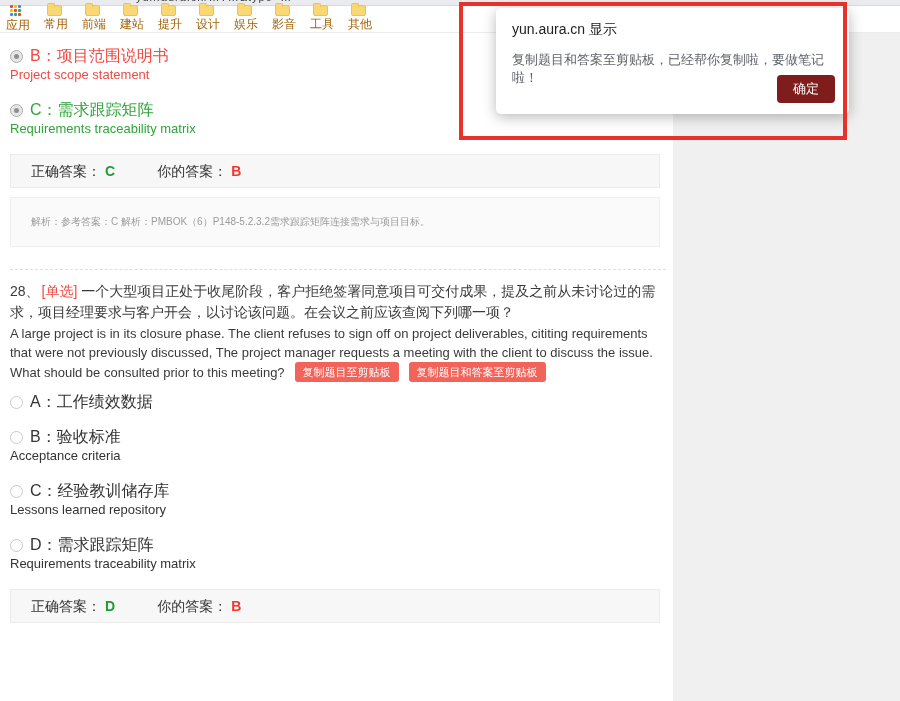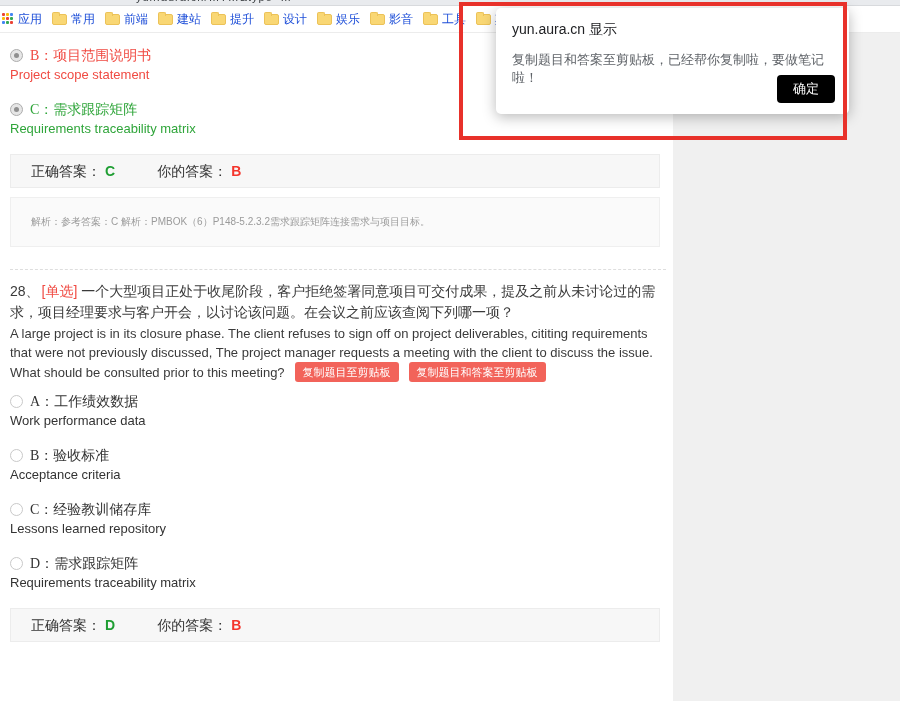--- a/index.html
+++ b/index.html
@@ -11,7 +11,7 @@
   .addr-sliver{position:absolute;left:0;top:0;width:900px;height:5px;background:#e9ebee;overflow:hidden;border-bottom:1px solid #d8dadd;}
   .addr-sliver .url{position:absolute;left:136px;top:-9px;font-size:11px;color:#3c4043;letter-spacing:1px;white-space:nowrap;}
   .bookmarks-bar{position:absolute;left:0;top:6px;width:900px;height:27px;background:#fff;border-bottom:1px solid #ececec;display:flex;align-items:center;padding-left:2px;box-sizing:border-box;}
-  .bm-item{display:flex;align-items:center;margin-right:10px;font-size:12px;color:#1d4ed8;white-space:nowrap;cursor:pointer;}
+  .bm-item{display:flex;align-items:center;margin-right:10px;font-size:12px;color:#a16207;white-space:nowrap;cursor:pointer;flex-direction:column;}
   .bm-item .txt{margin-left:4px;}
   .apps-icon{width:12px;height:12px;position:relative;display:inline-block;}
   .apps-icon i{position:absolute;width:3px;height:3px;border-radius:1px;}

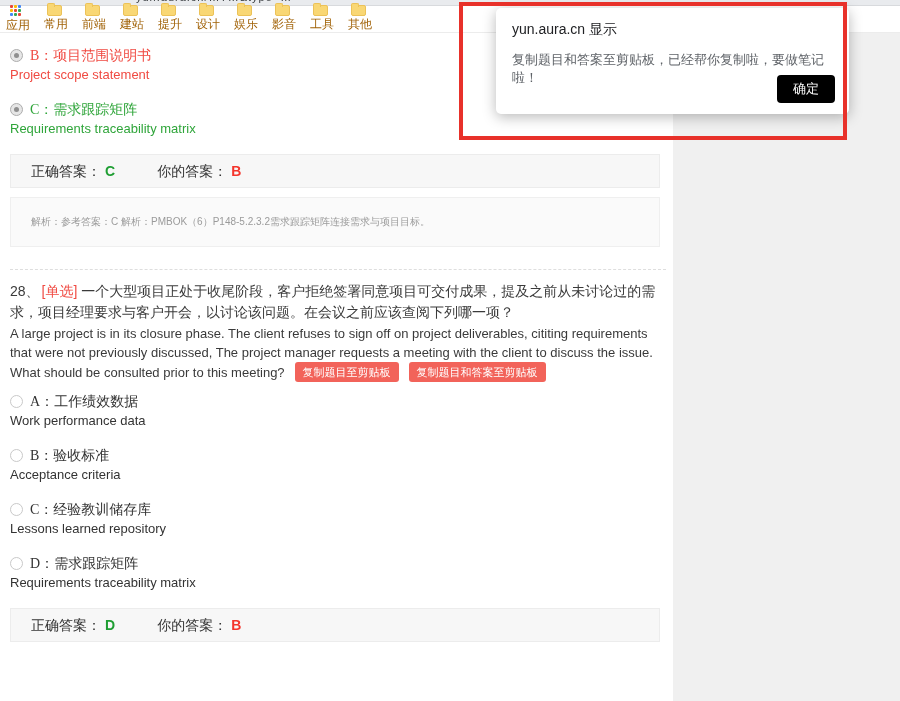--- a/index.html
+++ b/index.html
@@ -31,7 +31,7 @@
   .content{position:absolute;left:0;top:33px;width:673px;padding:13px 0 0 10px;box-sizing:border-box;}
   
   .option{margin-bottom:16px;}
-  .opt-zh{font-size:14px;line-height:19px;font-family:Liberation Serif, serif;}
+  .opt-zh{font-size:16px;line-height:19px;}
   .opt-en{font-size:13px;line-height:19px;}
   .option.red .opt-zh,.option.red .opt-en{color:#f04a42;}
   .option.green .opt-zh,.option.green .opt-en{color:#2fa53a;}

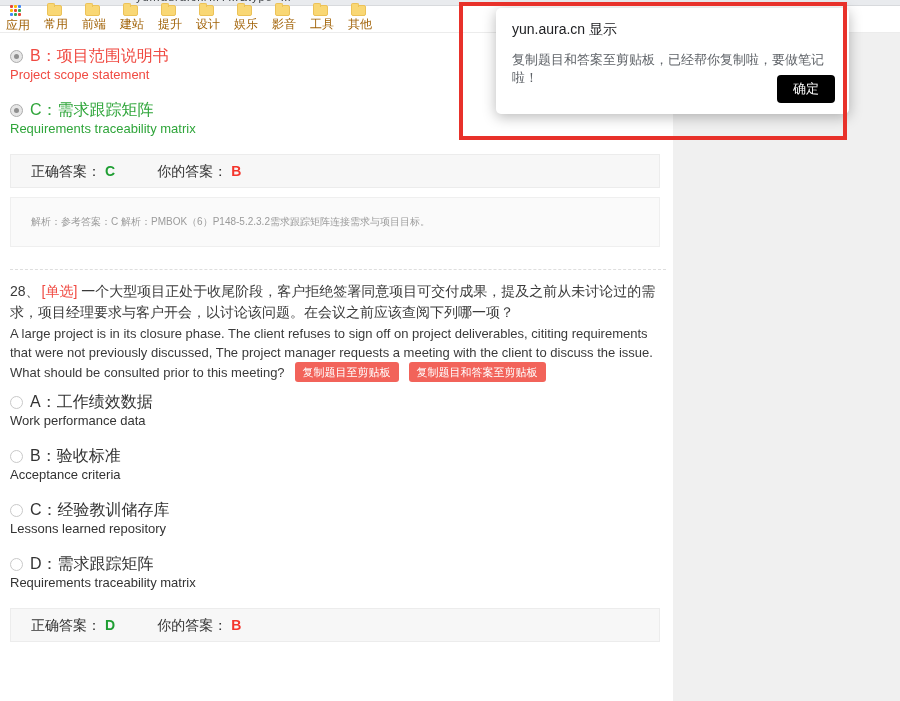--- a/index.html
+++ b/index.html
@@ -58,7 +58,7 @@
   .dlg-title{font-size:14px;color:#202124;}
   .dlg-msg{font-size:13px;color:#5f6368;margin-top:12px;}
   .dlg-actions{position:absolute;right:14px;bottom:11px;}
-  .dlg-ok{background:#000000;color:#fff;border:none;border-radius:4px;font-size:13px;padding:5px 16px;cursor:pointer;font-family:inherit;}
+  .dlg-ok{background:#7f1d1d;color:#fff;border:none;border-radius:4px;font-size:13px;padding:5px 16px;cursor:pointer;font-family:inherit;}
   
   .annotation-rect{position:absolute;left:459px;top:2px;width:388px;height:138px;border:4px solid #e8312a;box-sizing:border-box;z-index:30;pointer-events:none;}
 </style>

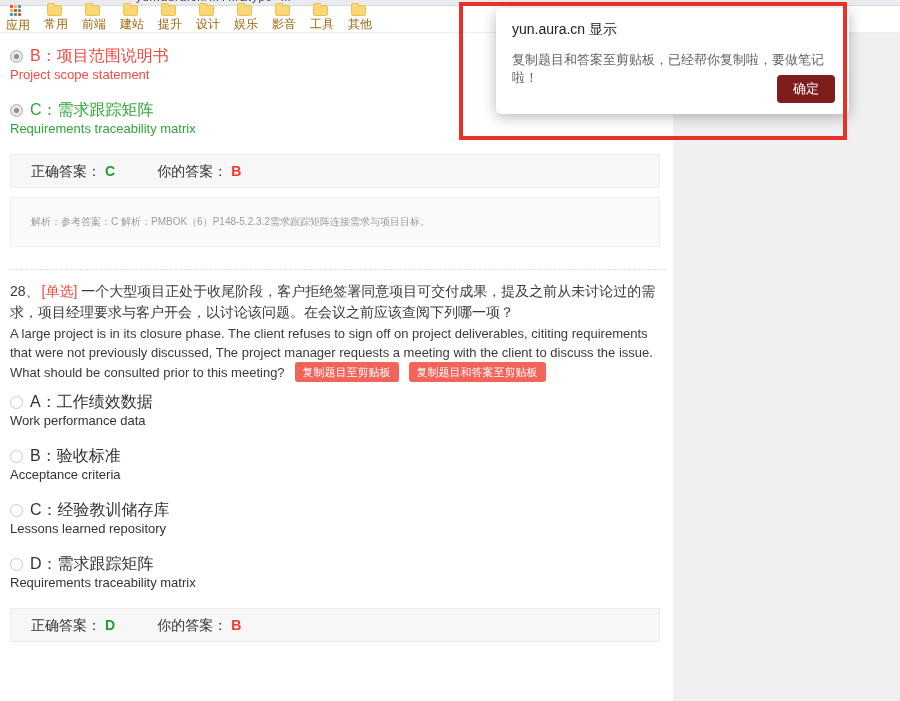--- a/index.html
+++ b/index.html
@@ -153,7 +153,6 @@
   <div class="q-options">
     <div class="option">
       <div class="opt-zh"><span class="radio"></span><span>A：</span><span>工作绩效数据</span></div>
-      <div class="opt-en">Work performance data</div>
     </div>
     <div class="option">
       <div class="opt-zh"><span class="radio"></span><span>B：</span><span>验收标准</span></div>

